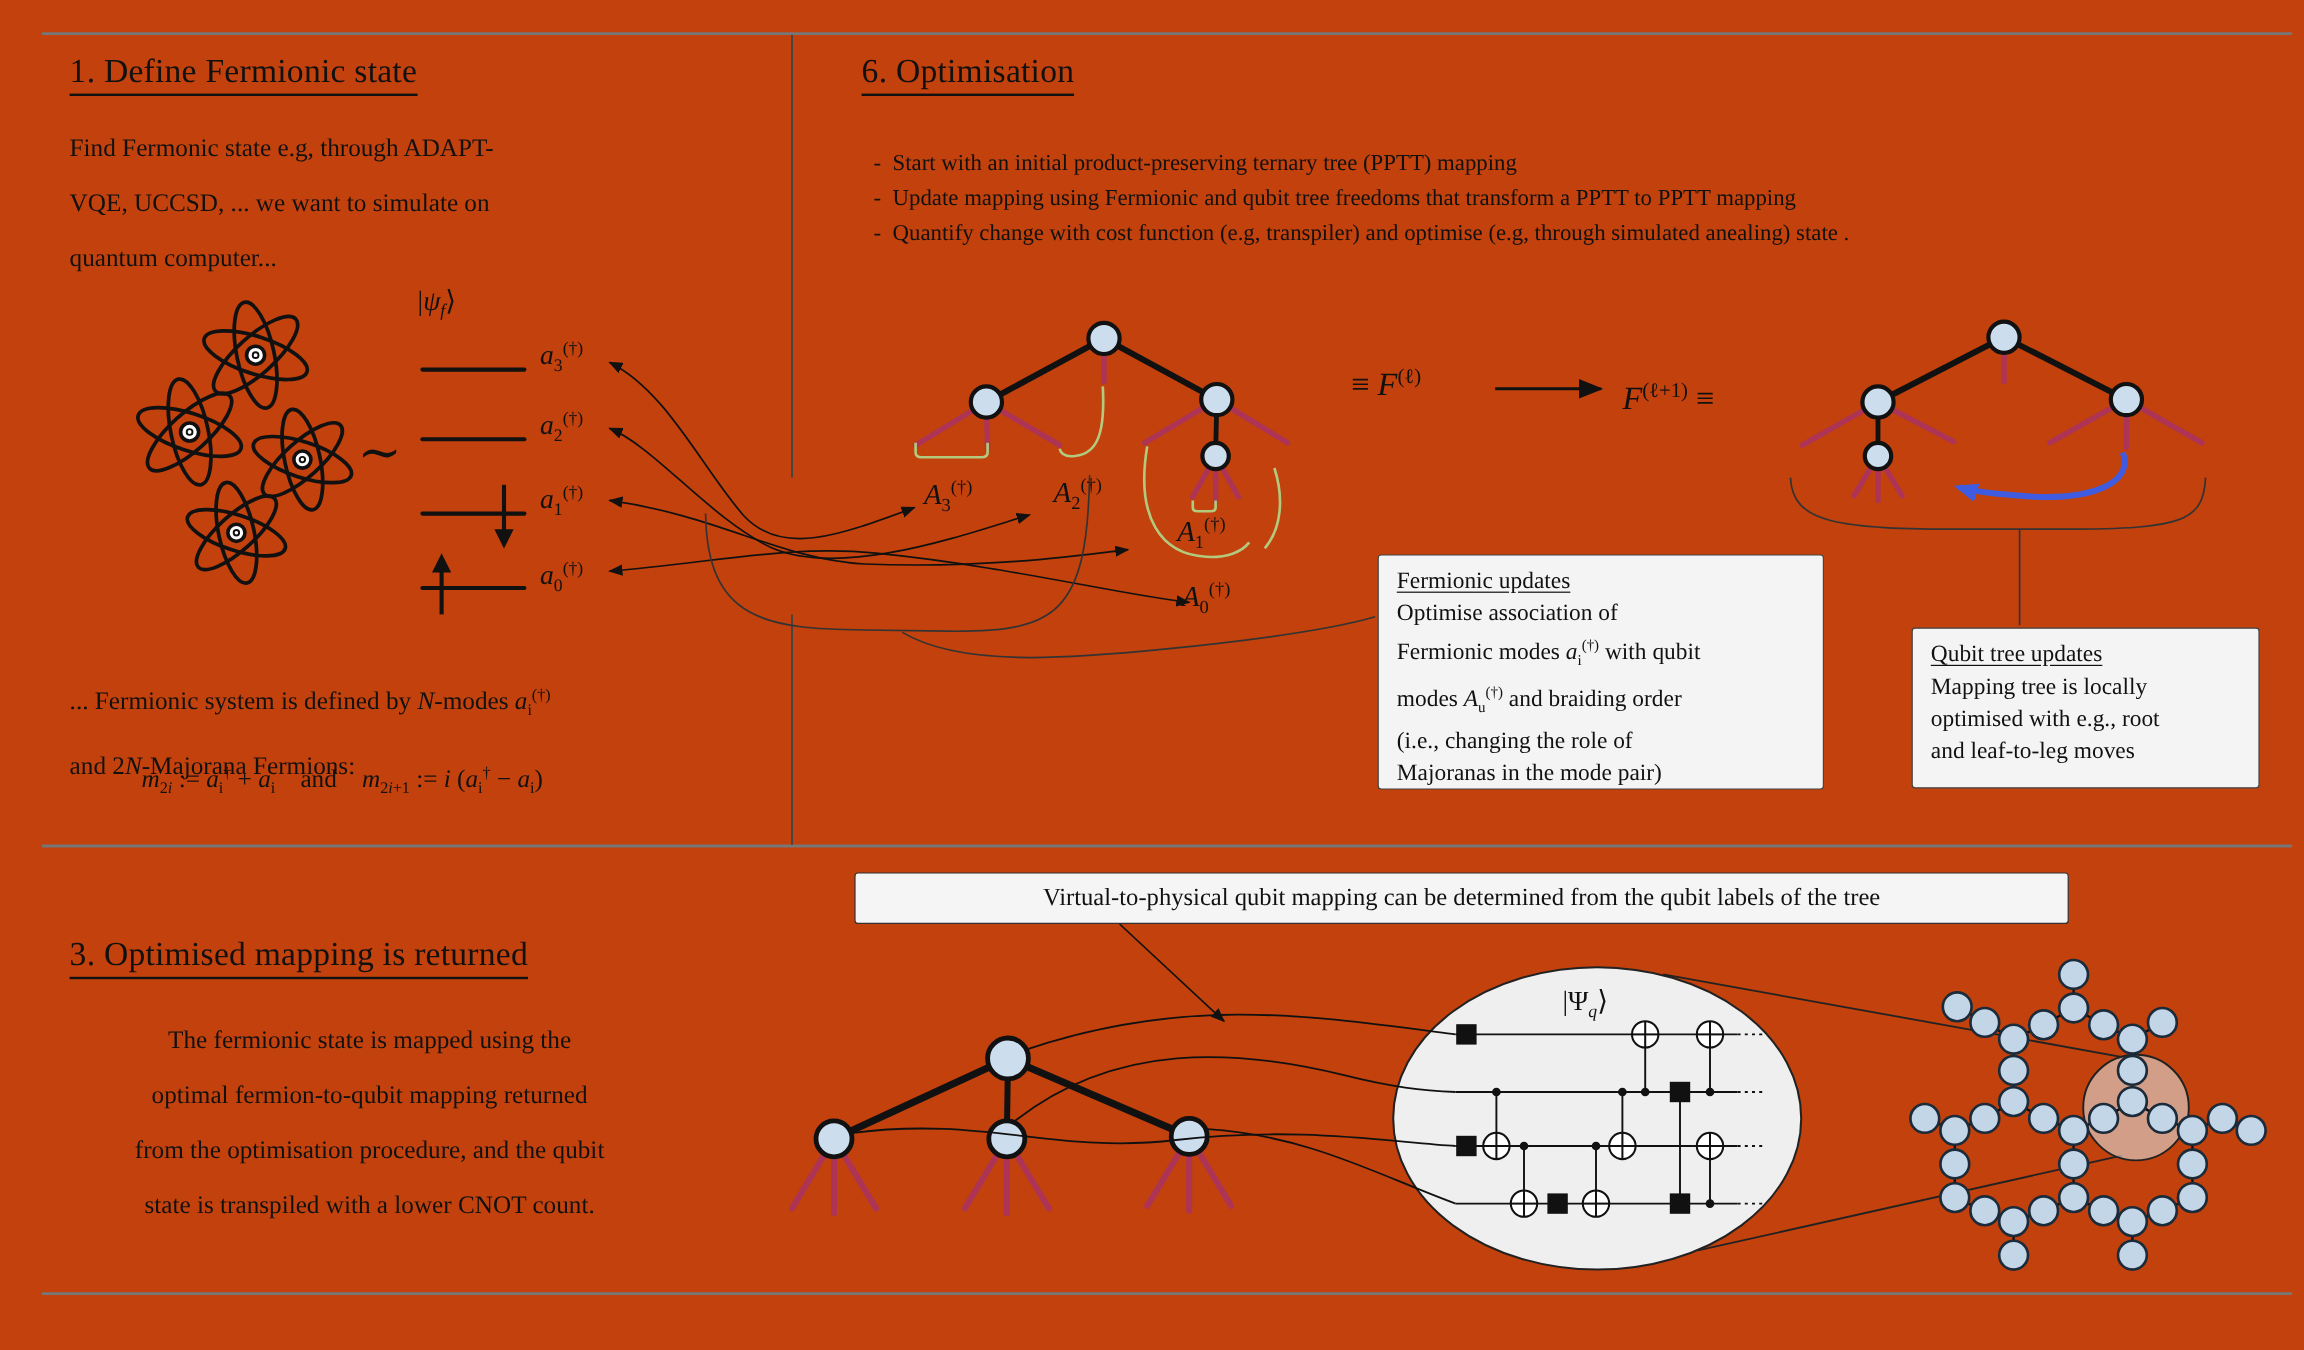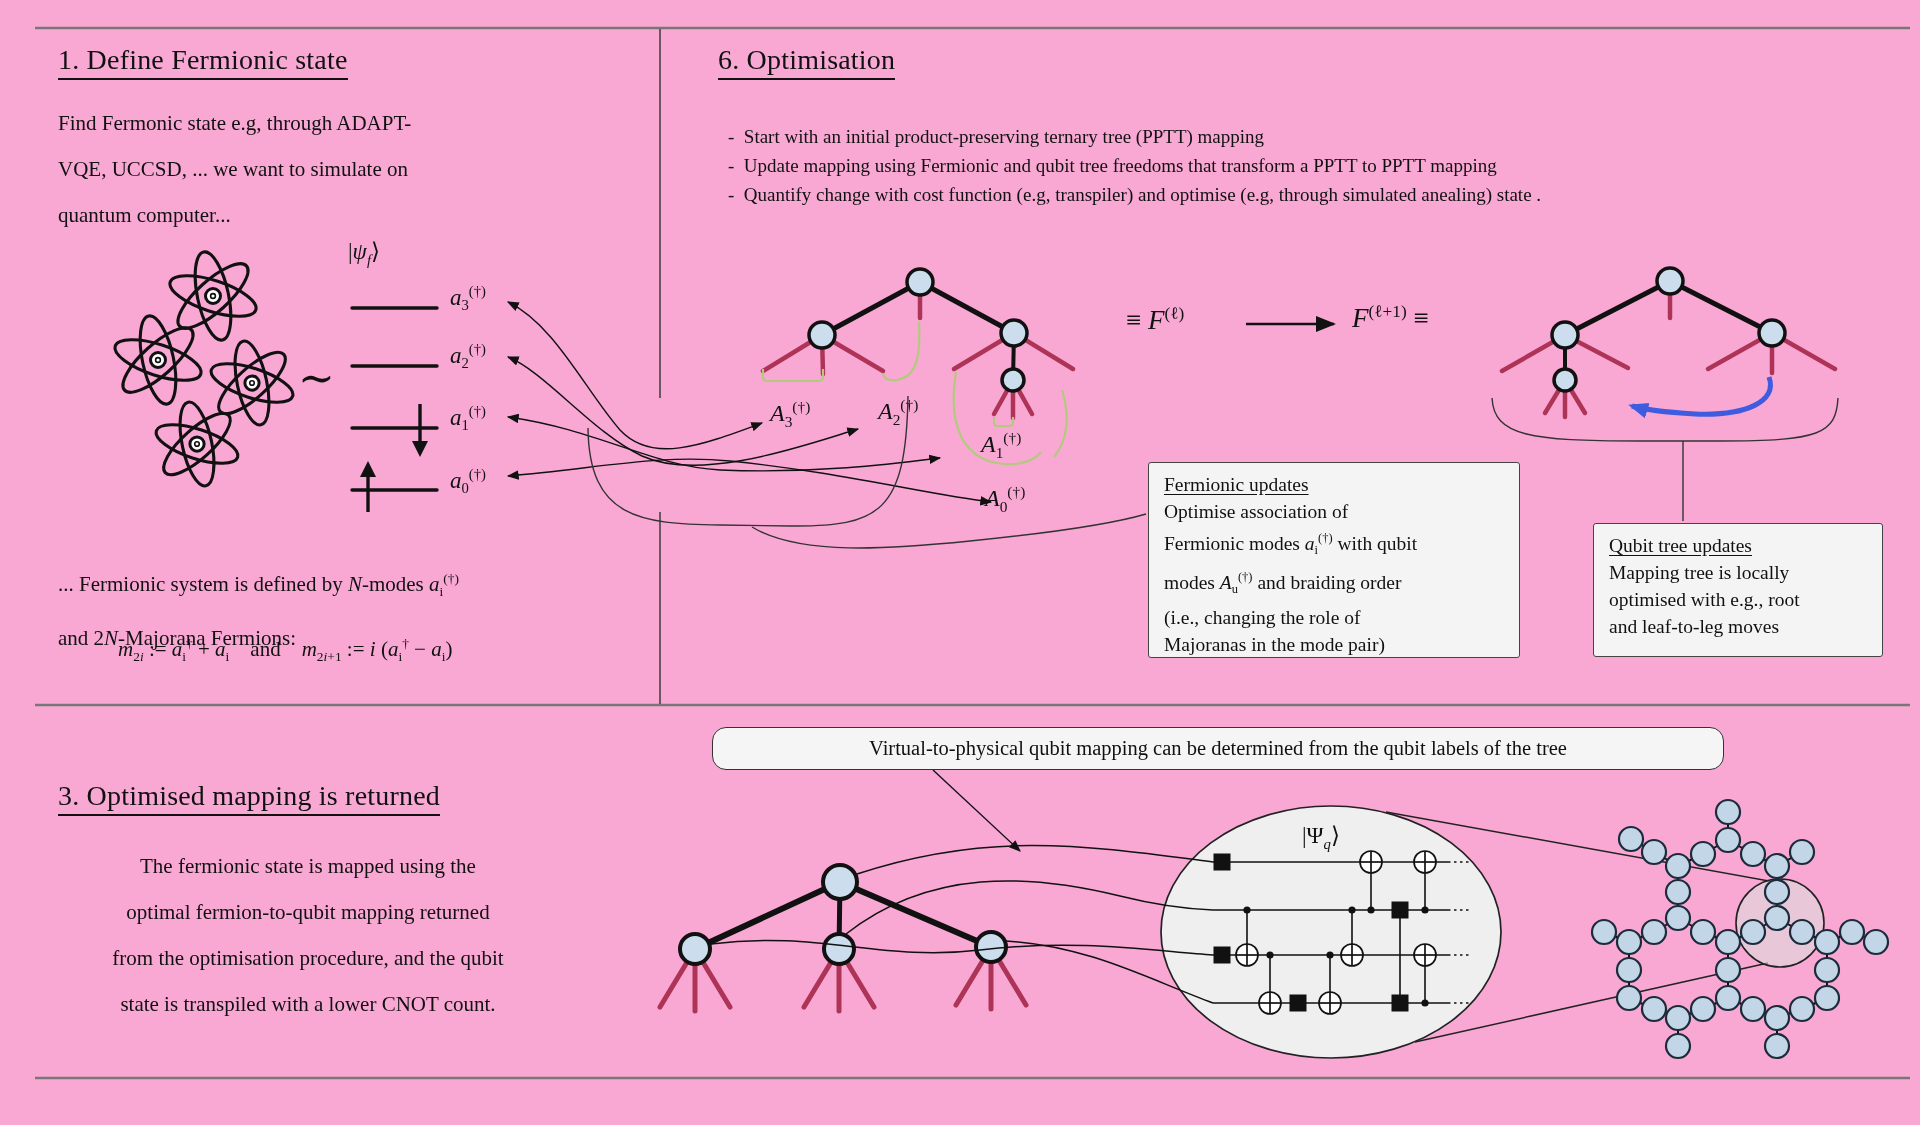--- a/index.html
+++ b/index.html
@@ -3,7 +3,7 @@
 <meta charset="utf-8">
 <style>
   html,body{margin:0;padding:0;background:#fff;}
-  #stage{position:relative;width:1920px;height:1125px;background:#f9a8d4;overflow:hidden;
+  #stage{position:relative;width:1920px;height:1125px;background:#c2410c;overflow:hidden;
          font-family:"Liberation Serif","DejaVu Serif",serif;color:#111;}
   .abs{position:absolute;}
   svg{position:absolute;left:0;top:0;}

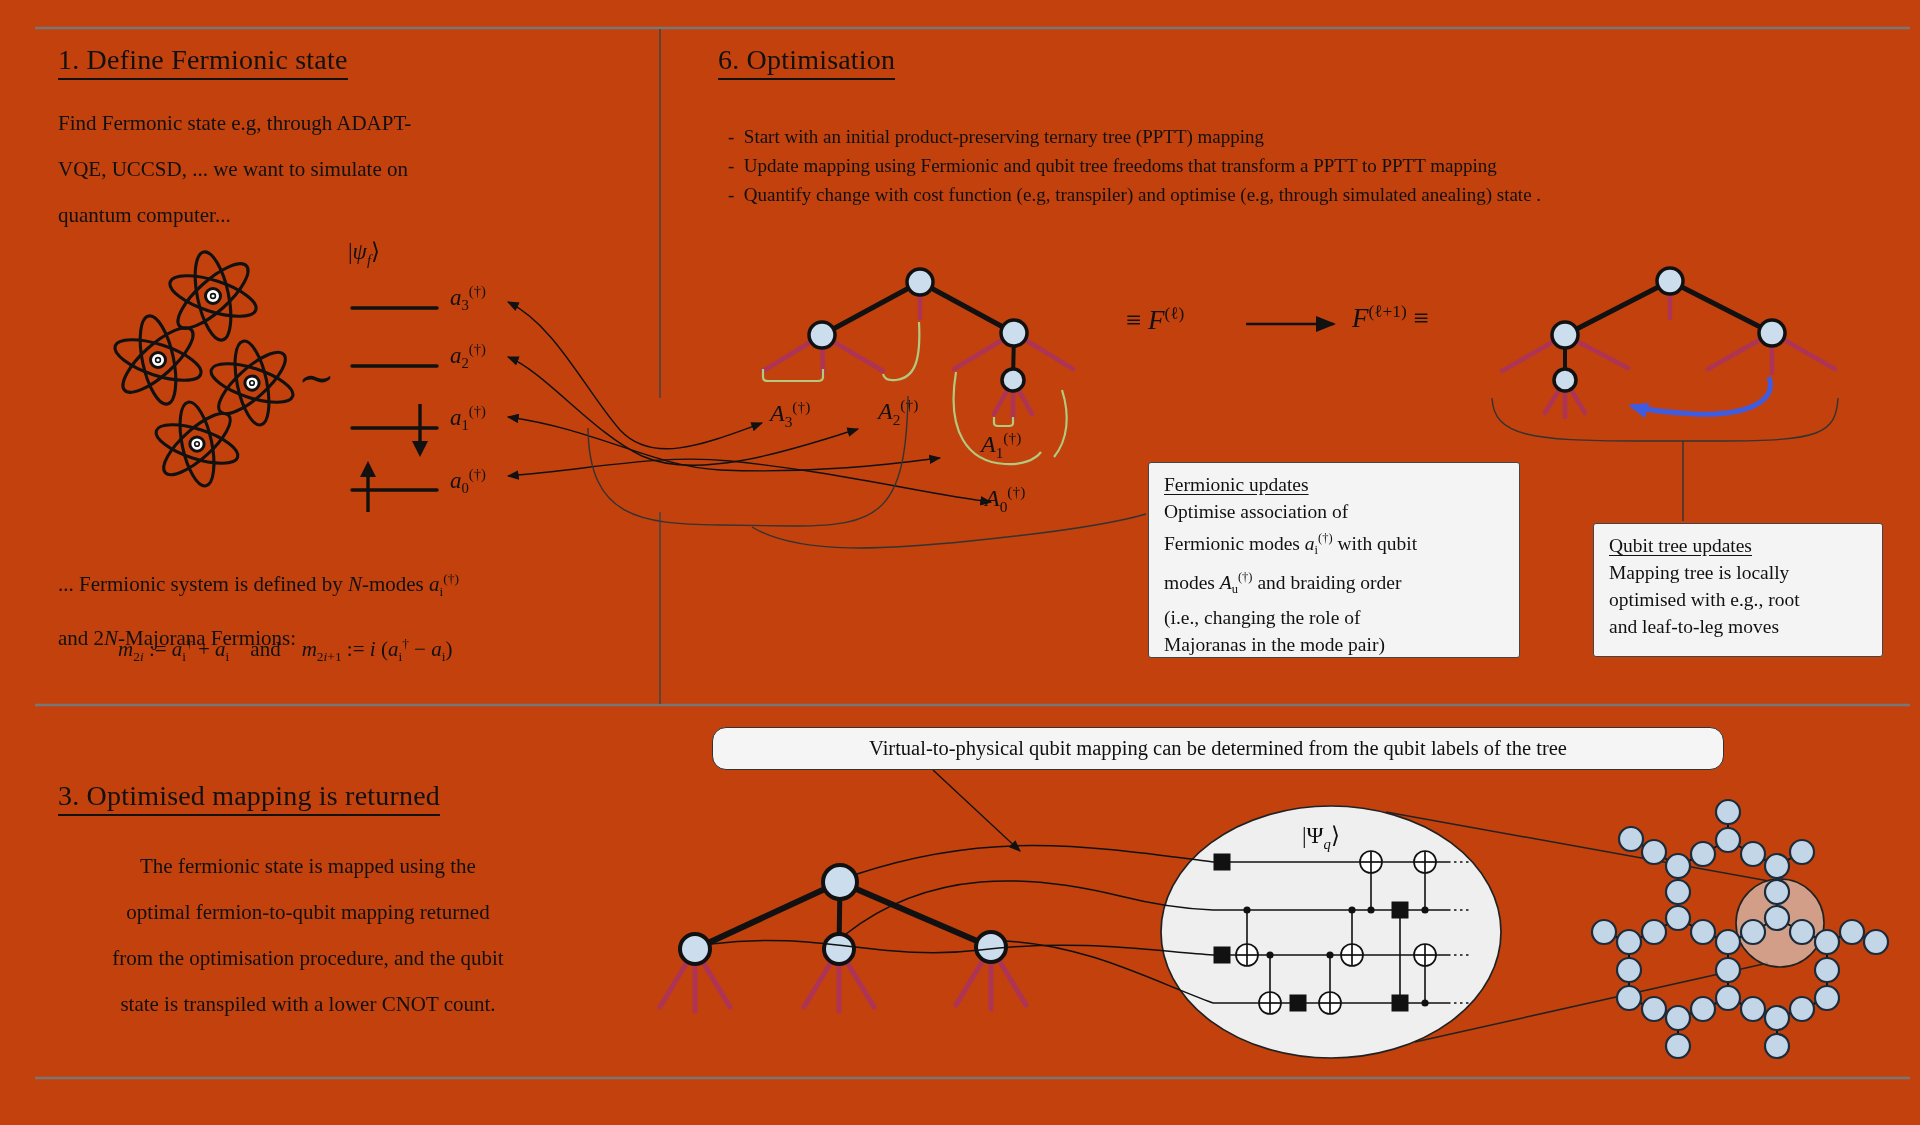--- a/index.html
+++ b/index.html
@@ -338,7 +338,7 @@
   <div class="abs modelbl" style="left:985px;top:483px;"><i>A</i><sub>0</sub><sup>(†)</sup></div>
 
   <div class="abs flbl" style="left:1126px;top:304px;">≡ <i>F</i><sup>(ℓ)</sup></div>
-  <div class="abs flbl" style="left:1352px;top:302px;"><i>F</i><sup>(ℓ+1)</sup> ≡</div>
+  <div class="abs flbl" style="left:1352px;top:316px;"><i>F</i><sup>(ℓ+1)</sup> ≡</div>
 
   <div class="abs note-box" style="left:1148px;top:462px;width:340px;height:178px;">
     <div class="note-title">Fermionic updates</div>

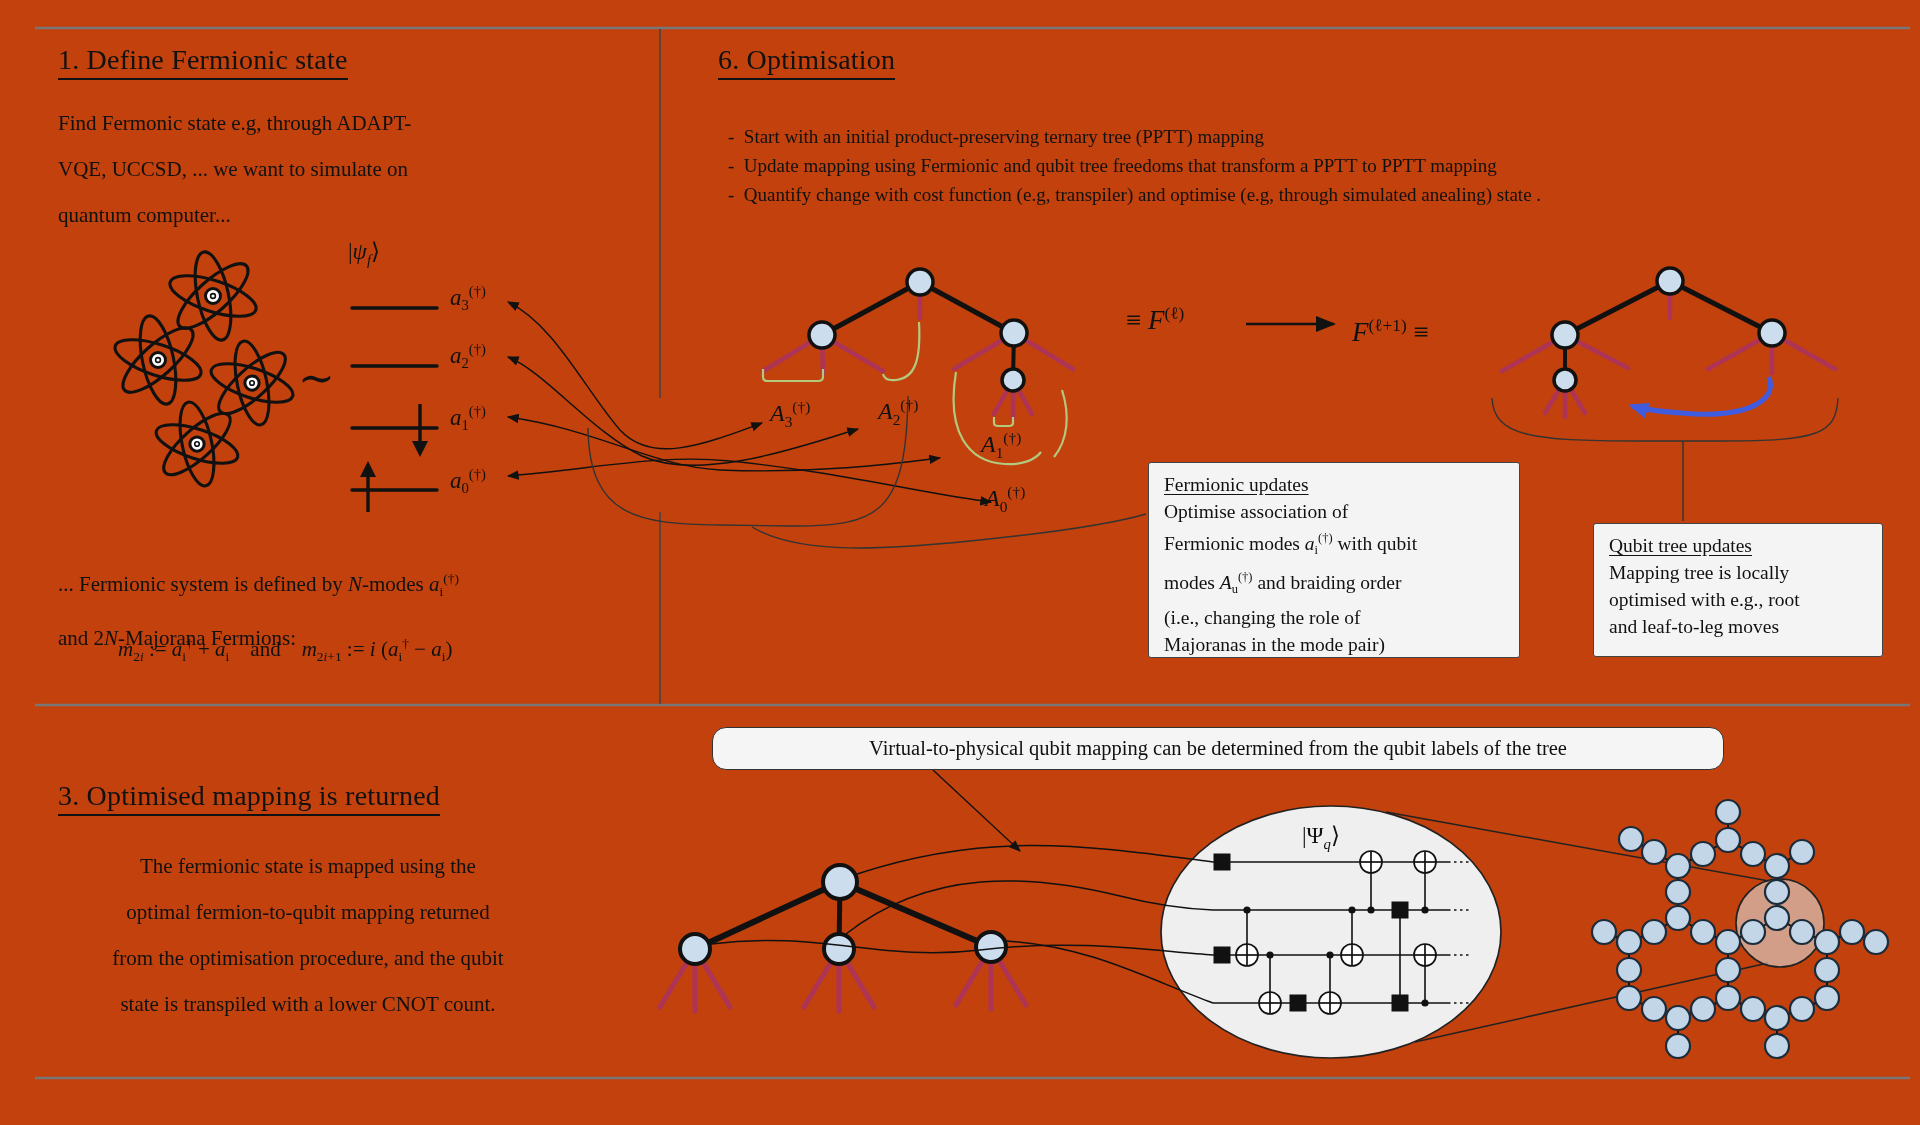--- a/index.html
+++ b/index.html
@@ -20,7 +20,7 @@
   .note-box{background:#f4f4f4;border:1.6px solid #444;border-radius:3px;padding:8px 15px;
             font-size:19.5px;line-height:27px;}
   .note-title{text-decoration:underline;text-underline-offset:3px;}
-  .banner{background:#f5f5f5;border:1.6px solid #333;border-radius:14px;text-align:center;
+  .banner{background:#f5f5f5;border:1.6px solid #333;border-radius:3px;text-align:center;
           font-size:20.5px;line-height:41px;}
   .ket{font-size:23px;text-align:right;}
   i{font-style:italic;}

